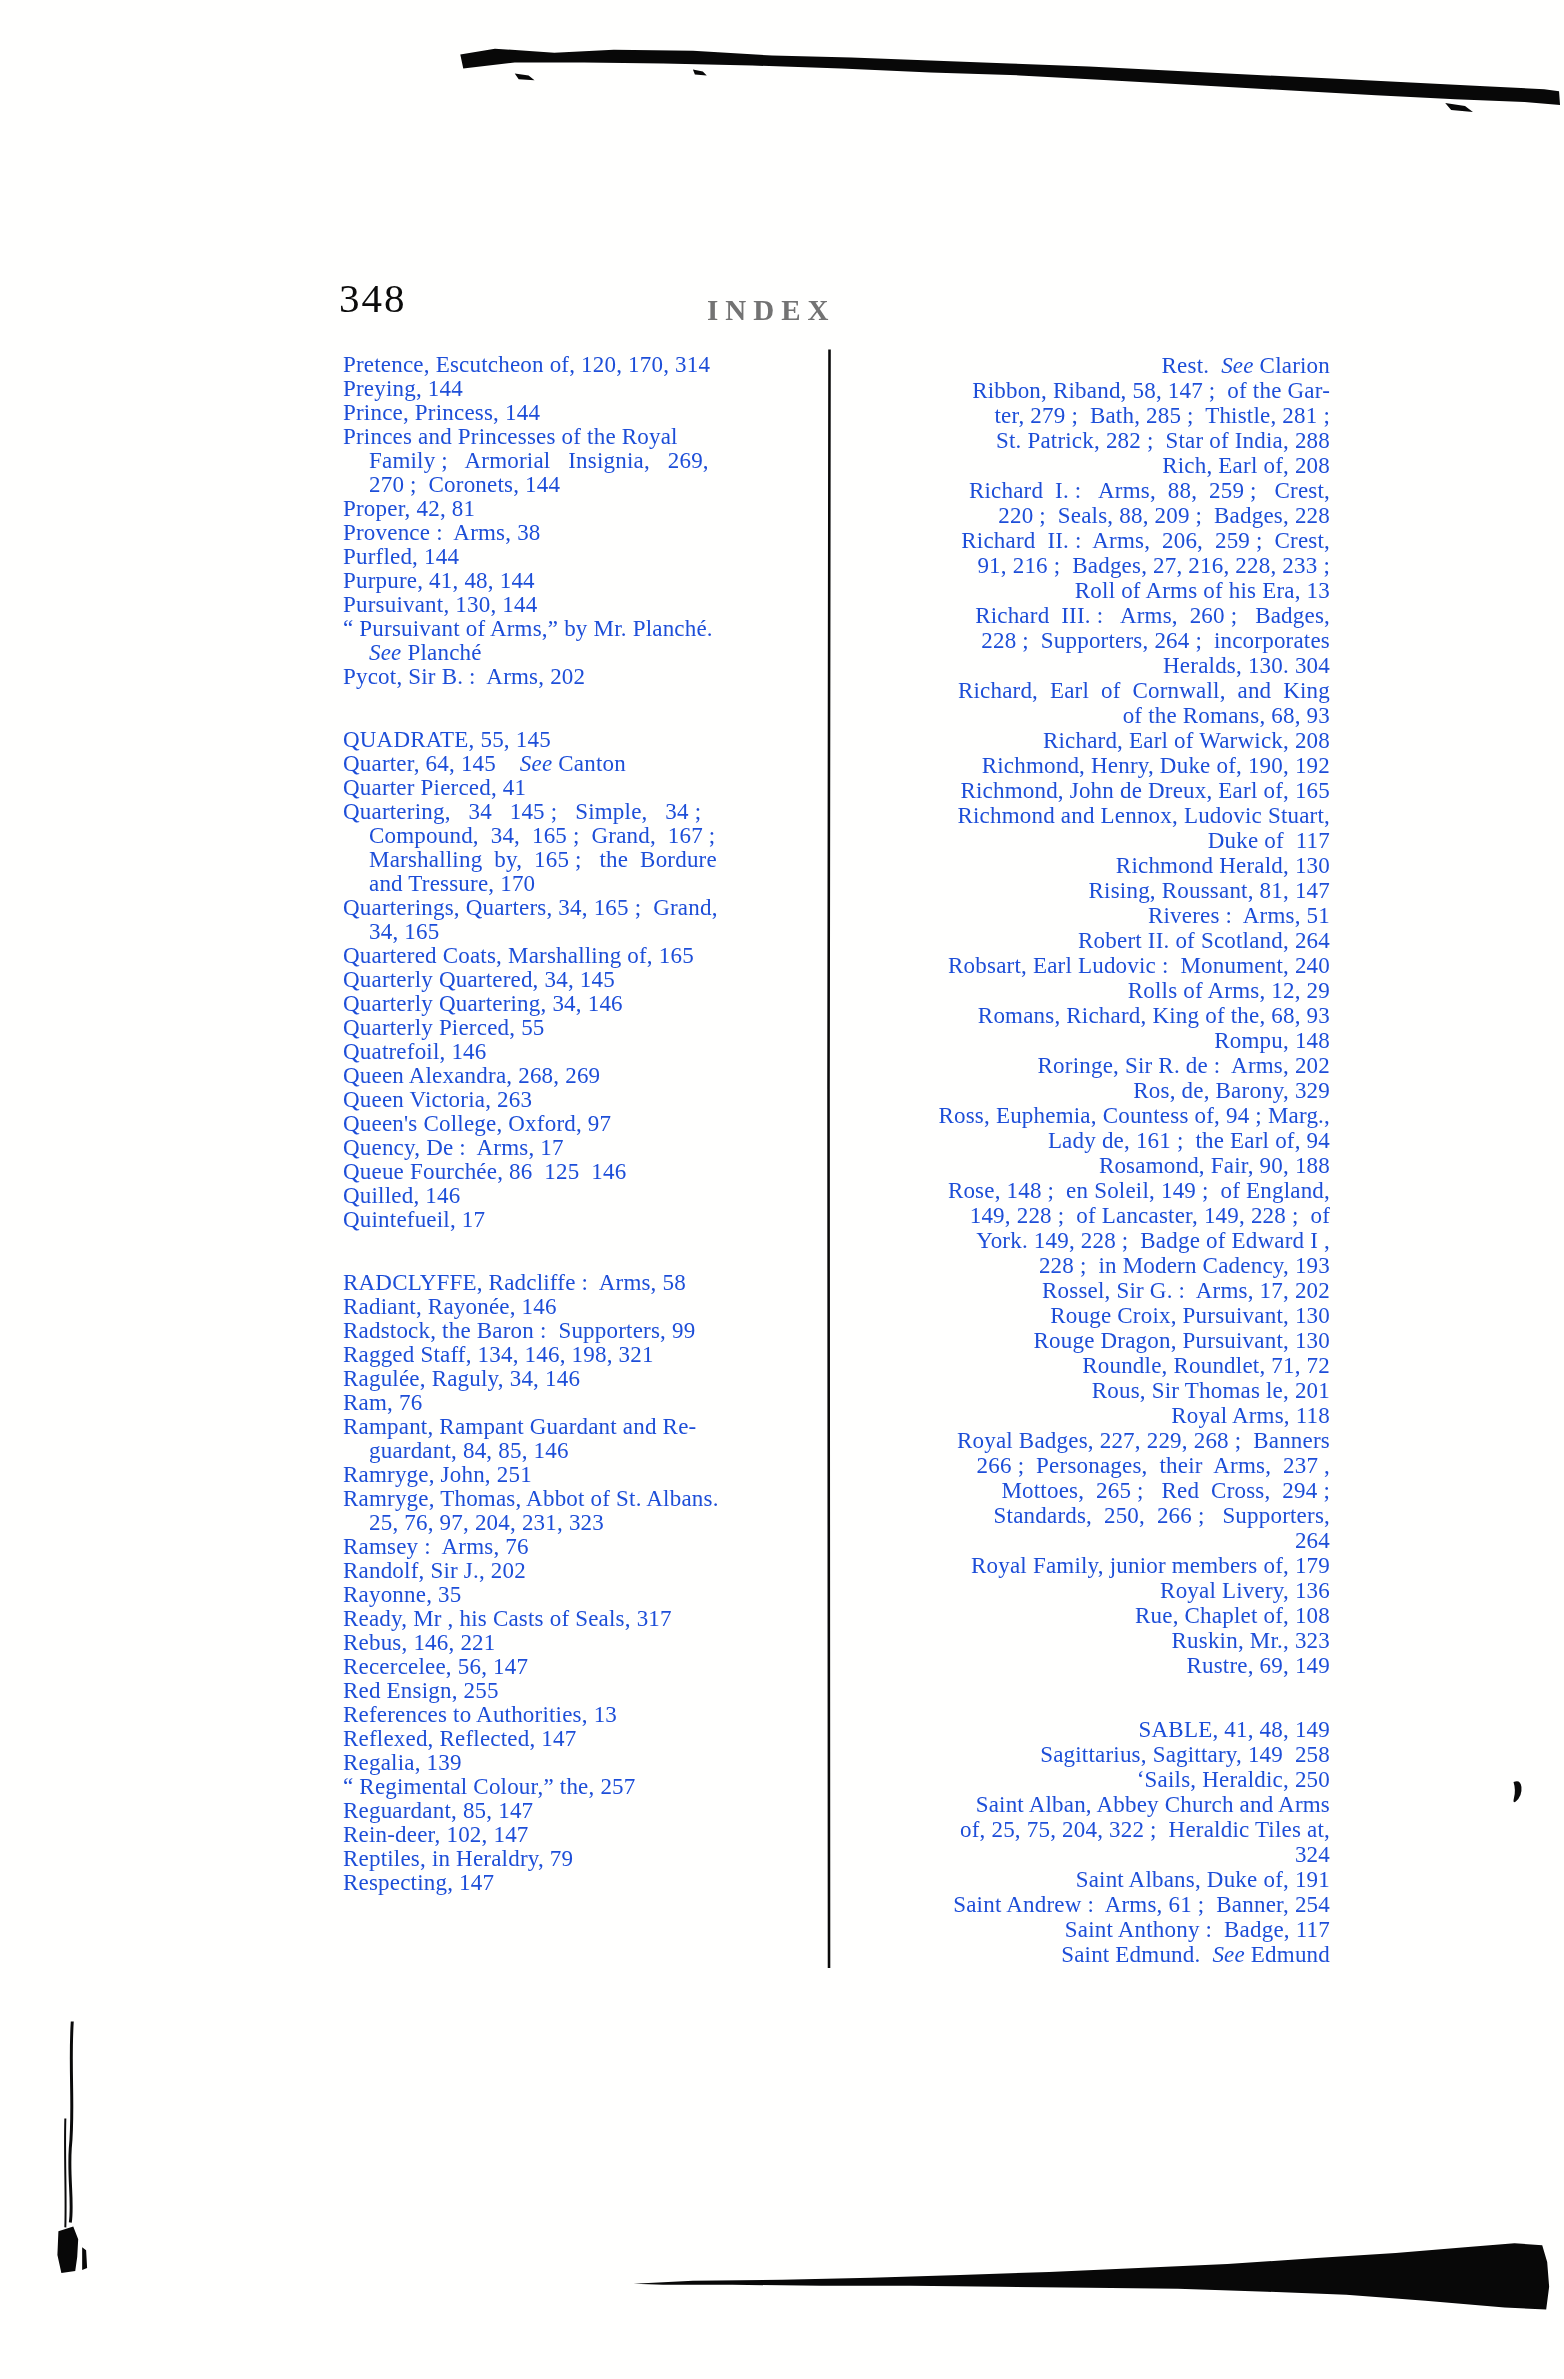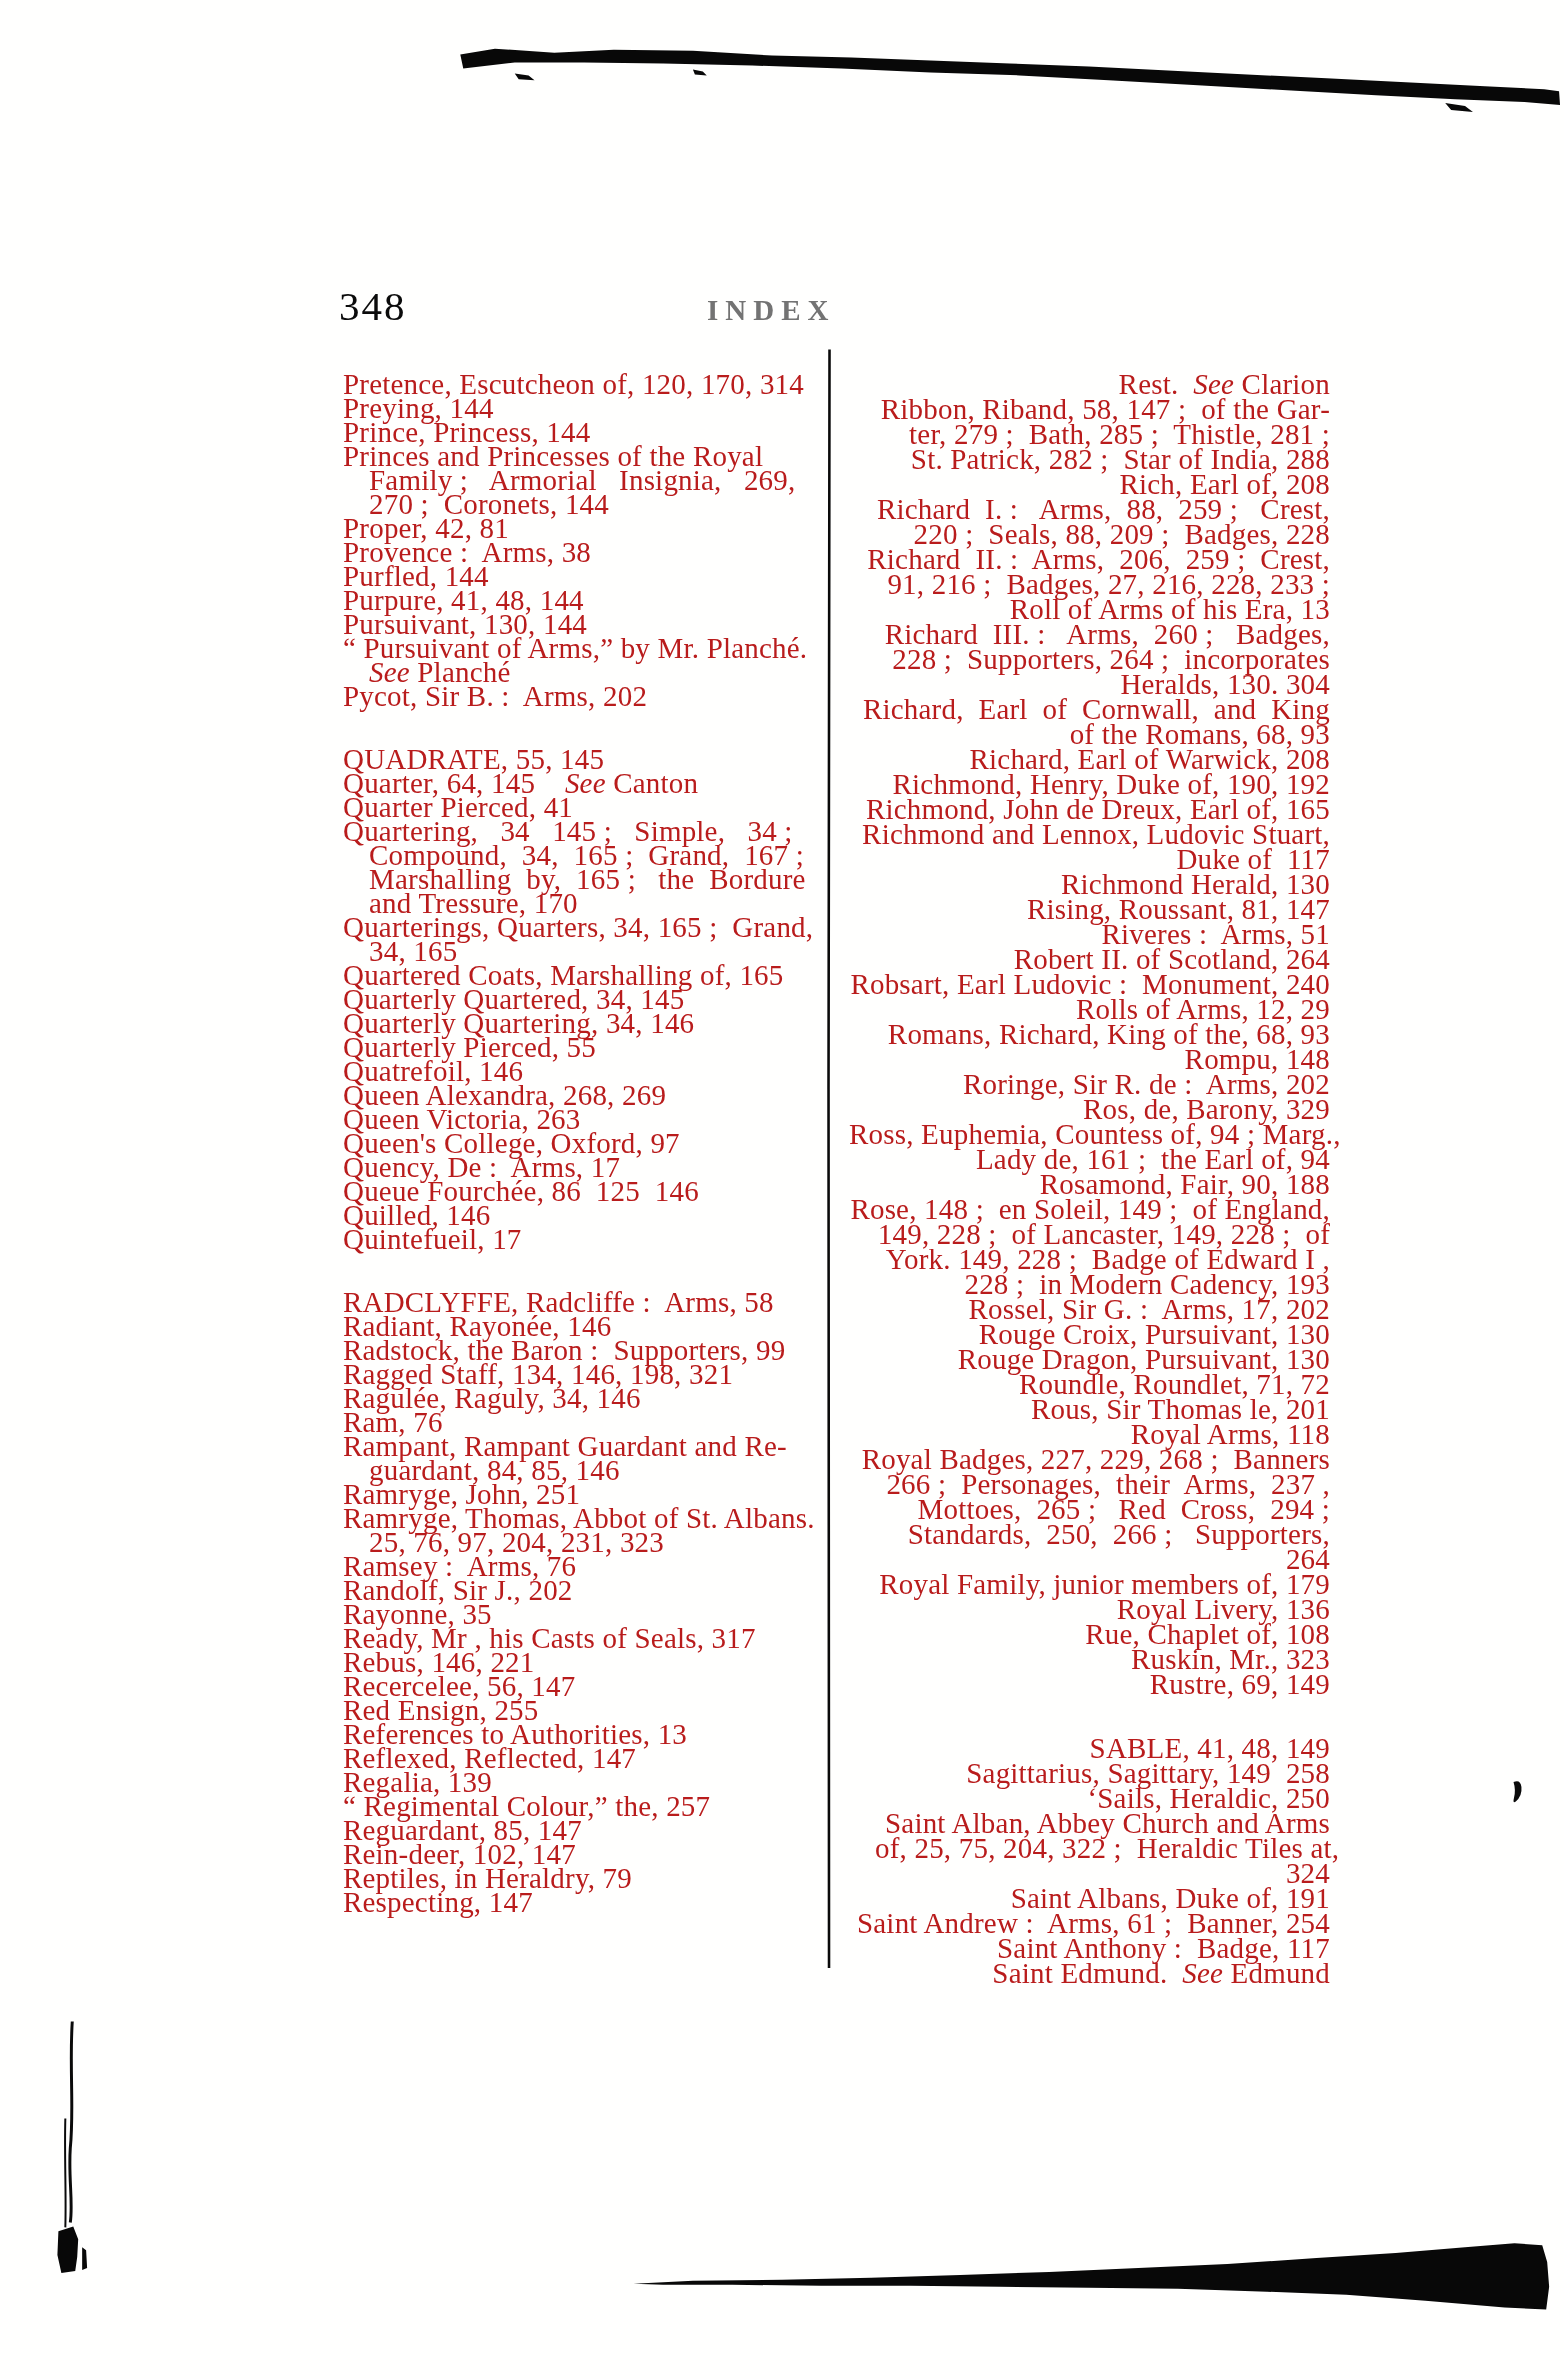--- a/index.html
+++ b/index.html
@@ -11,7 +11,7 @@
   .page{position:absolute;inset:0;background:#fffffe;}
   svg.artifacts{position:absolute;left:0;top:0;width:1564px;height:2379px;pointer-events:none;}
   .pagenum{
-    position:absolute;left:339px;top:282px;
+    position:absolute;left:339px;top:274px;
     font-size:41px;letter-spacing:2px;color:#0b0b0b;
   }
   .header{

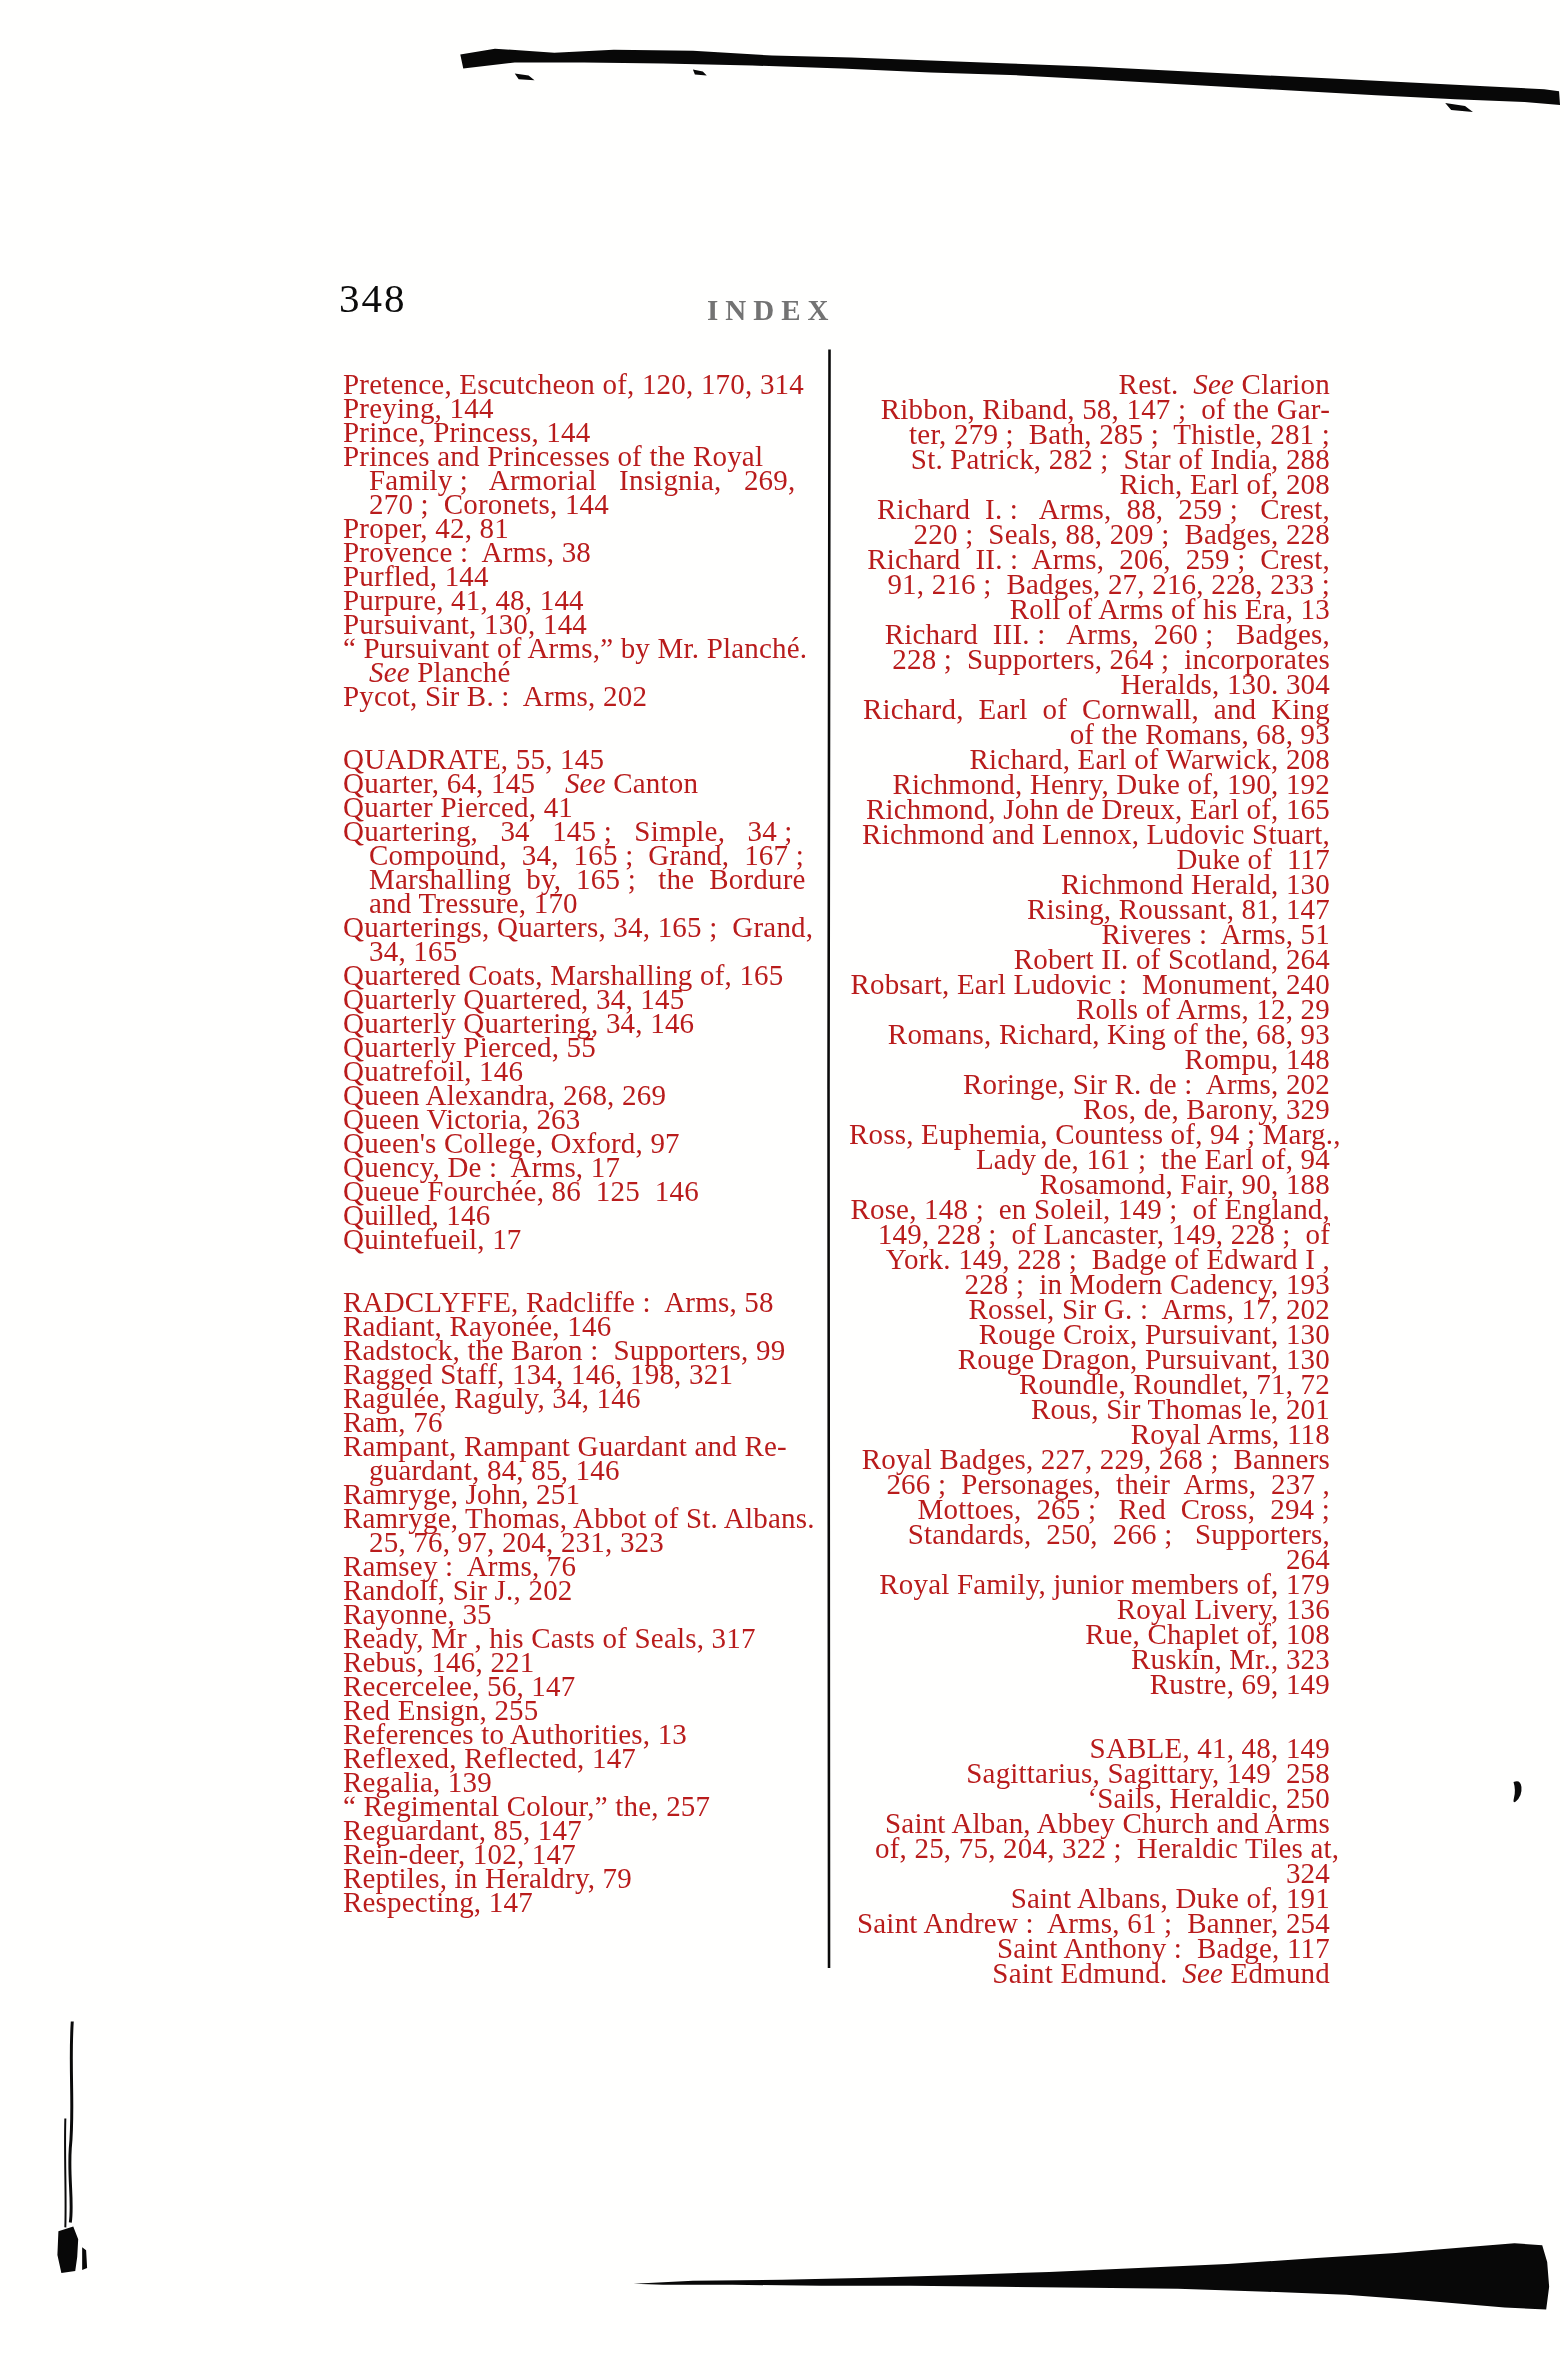--- a/index.html
+++ b/index.html
@@ -18,7 +18,7 @@
     position:absolute;left:707px;top:294px;
     font-size:29px;font-weight:bold;letter-spacing:7px;color:#737373;
   }
-  .col{position:absolute;top:372px;font-size:29px;letter-spacing:0.2px;color:#b91c1c;}
+  .col{position:absolute;top:353px;font-size:23px;letter-spacing:0.2px;color:#1d4ed8;}
   .col-left{left:343px;width:473px;}
   .col-right{left:849px;width:481px;text-align:right;}
   .col-left .index-line{line-height:24px;height:24px;}

